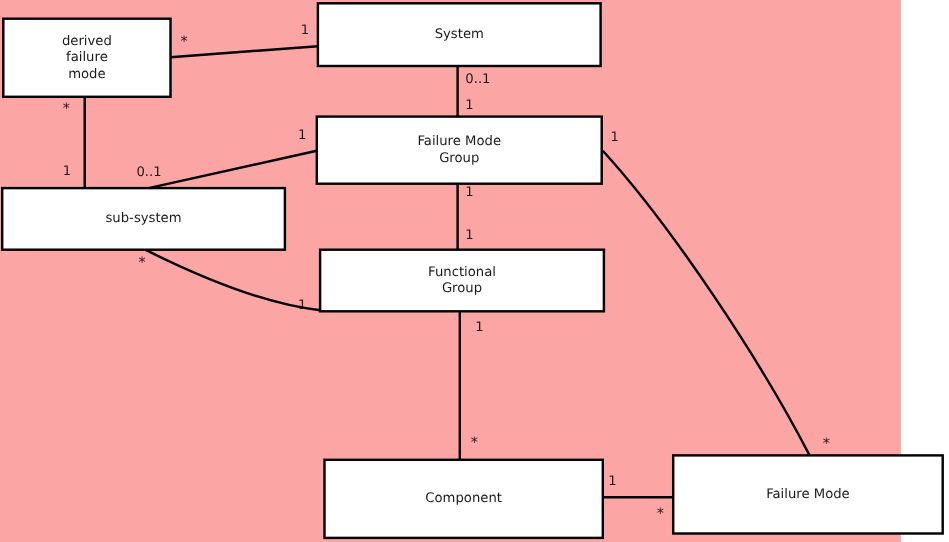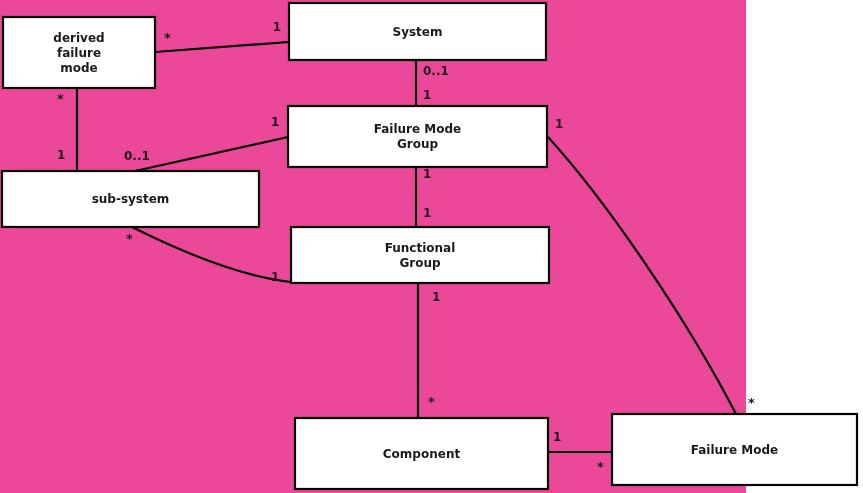--- a/index.html
+++ b/index.html
@@ -15,10 +15,9 @@
   }
   #diagram-root {
     position: relative;
-    width: 746px;
+    width: 819px;
     height: 493px;
-    background: #ec4899;
-    font-weight: bold;
+    background: #fca5a5;
   }
   svg.diagram-canvas {
     position: absolute;

